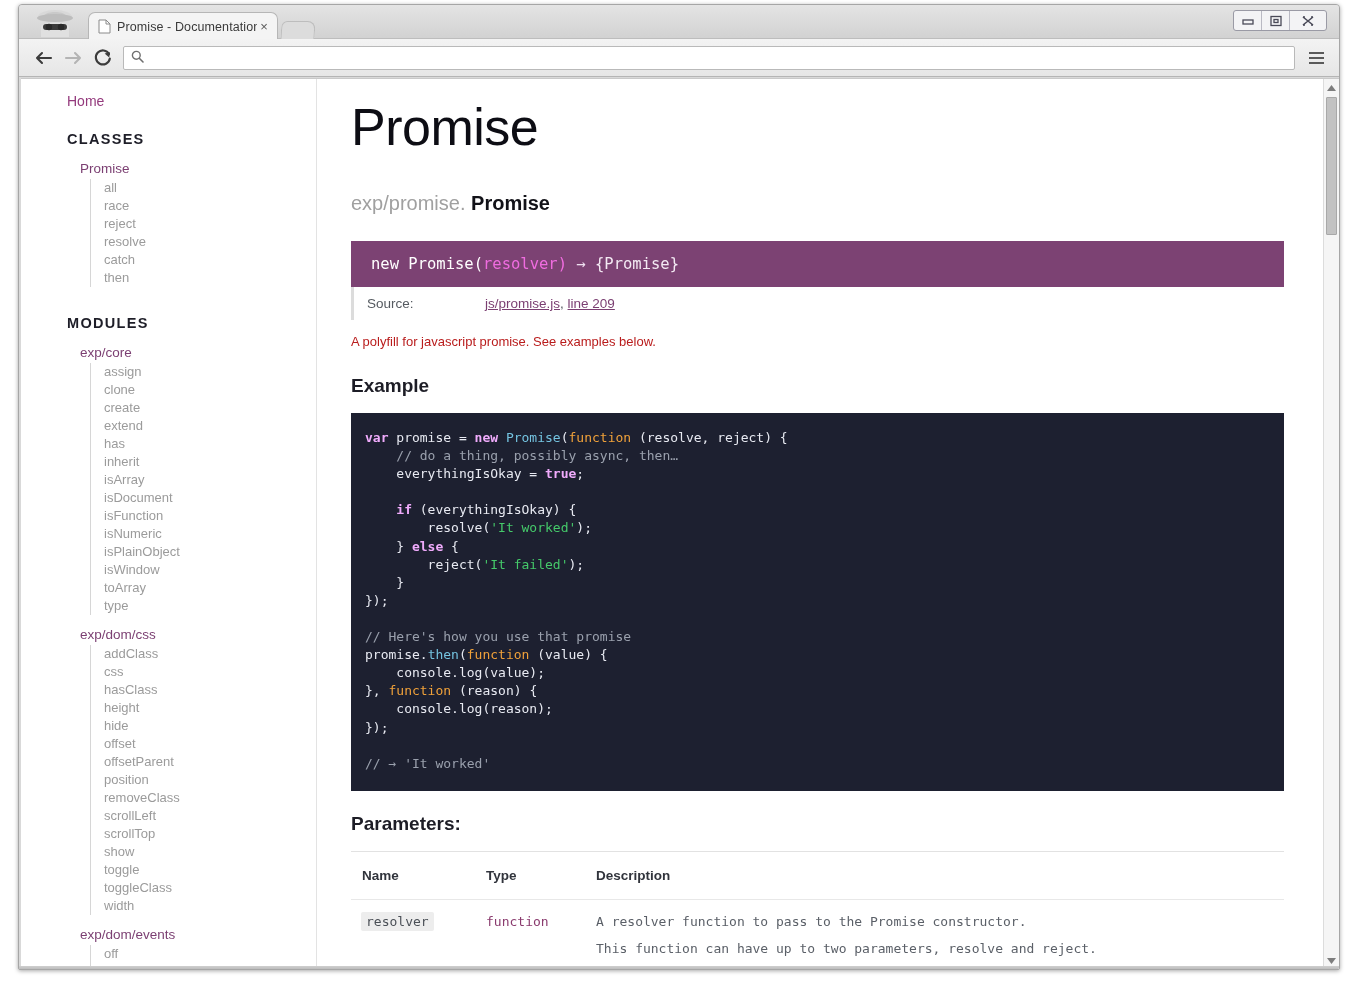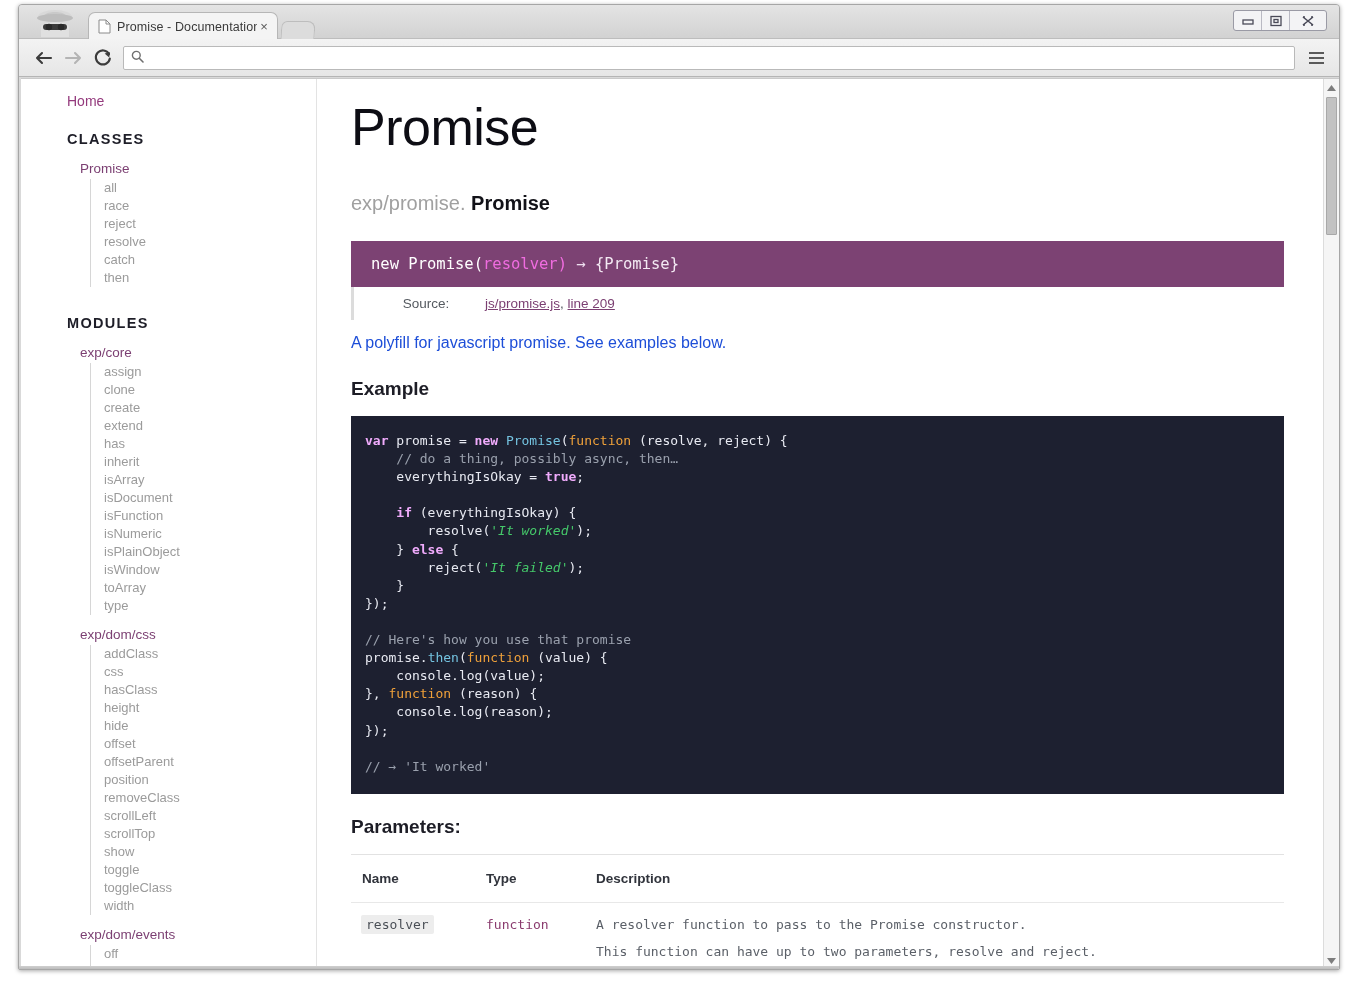--- a/index.html
+++ b/index.html
@@ -225,7 +225,7 @@
     padding: 9px 0 9px 13px;
     margin: 0 0 14px 0;
     display: flex; align-items: baseline;
-    font-size: 13.5px; color: #555a60; text-align: center;
+    font-size: 13.5px; color: #555a60;
   }
   .source-label { width: 118px; flex: 0 0 auto; }
   .source-row a {

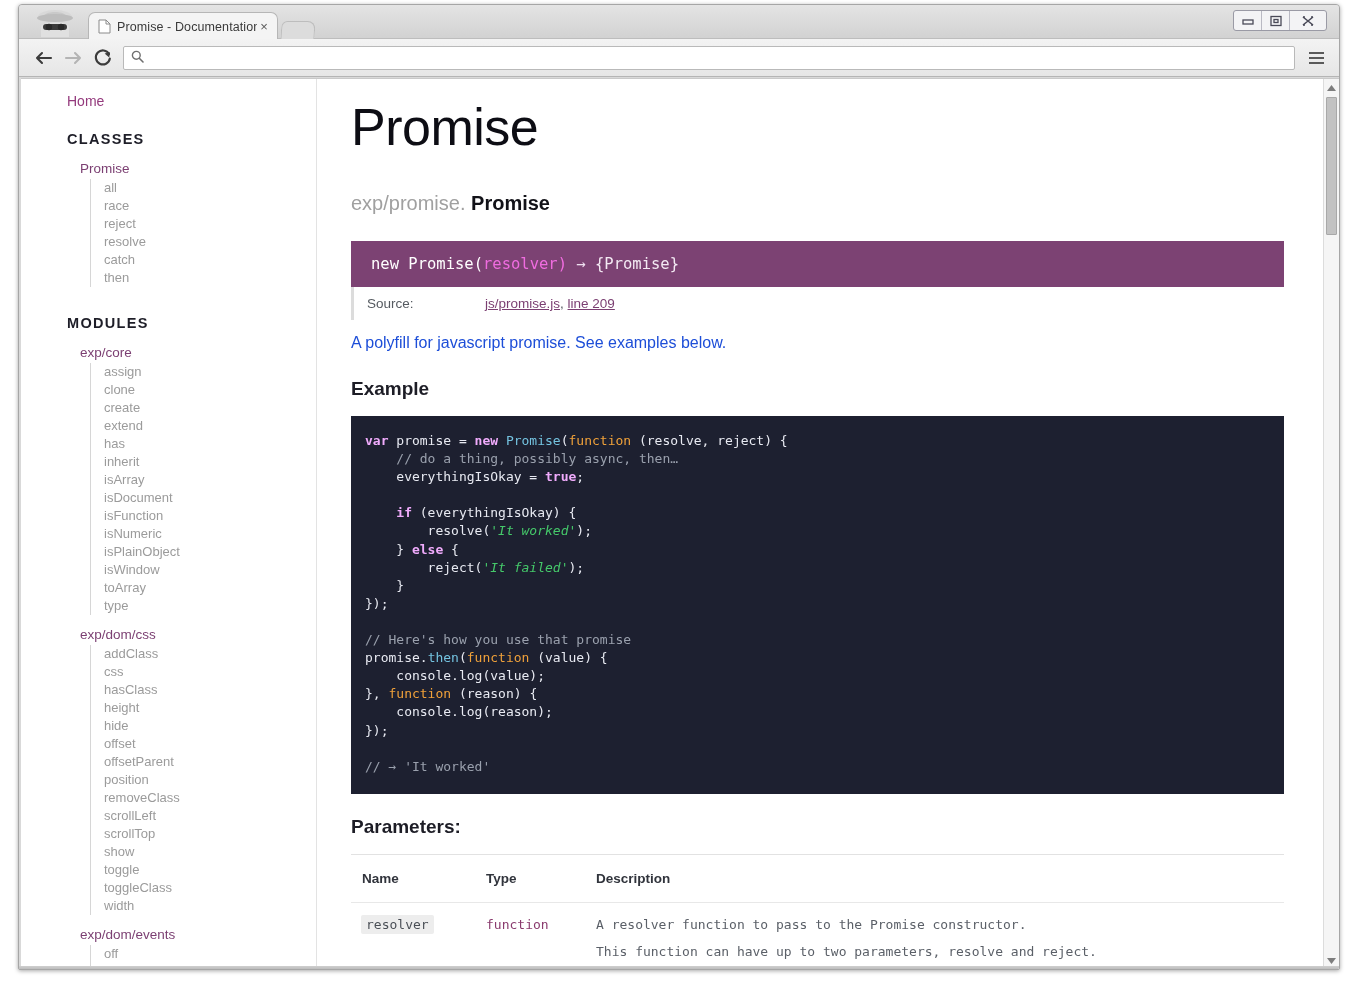--- a/index.html
+++ b/index.html
@@ -234,7 +234,7 @@
   .source-sep { color: #555a60; }
 
   p.desc {
-    font-size: 16px; color: #1d4ed8; margin: 0 0 26px 0;
+    font-size: 13px; color: #b91c1c; margin: 0 0 26px 0;
   }
 
   h3.section-head {

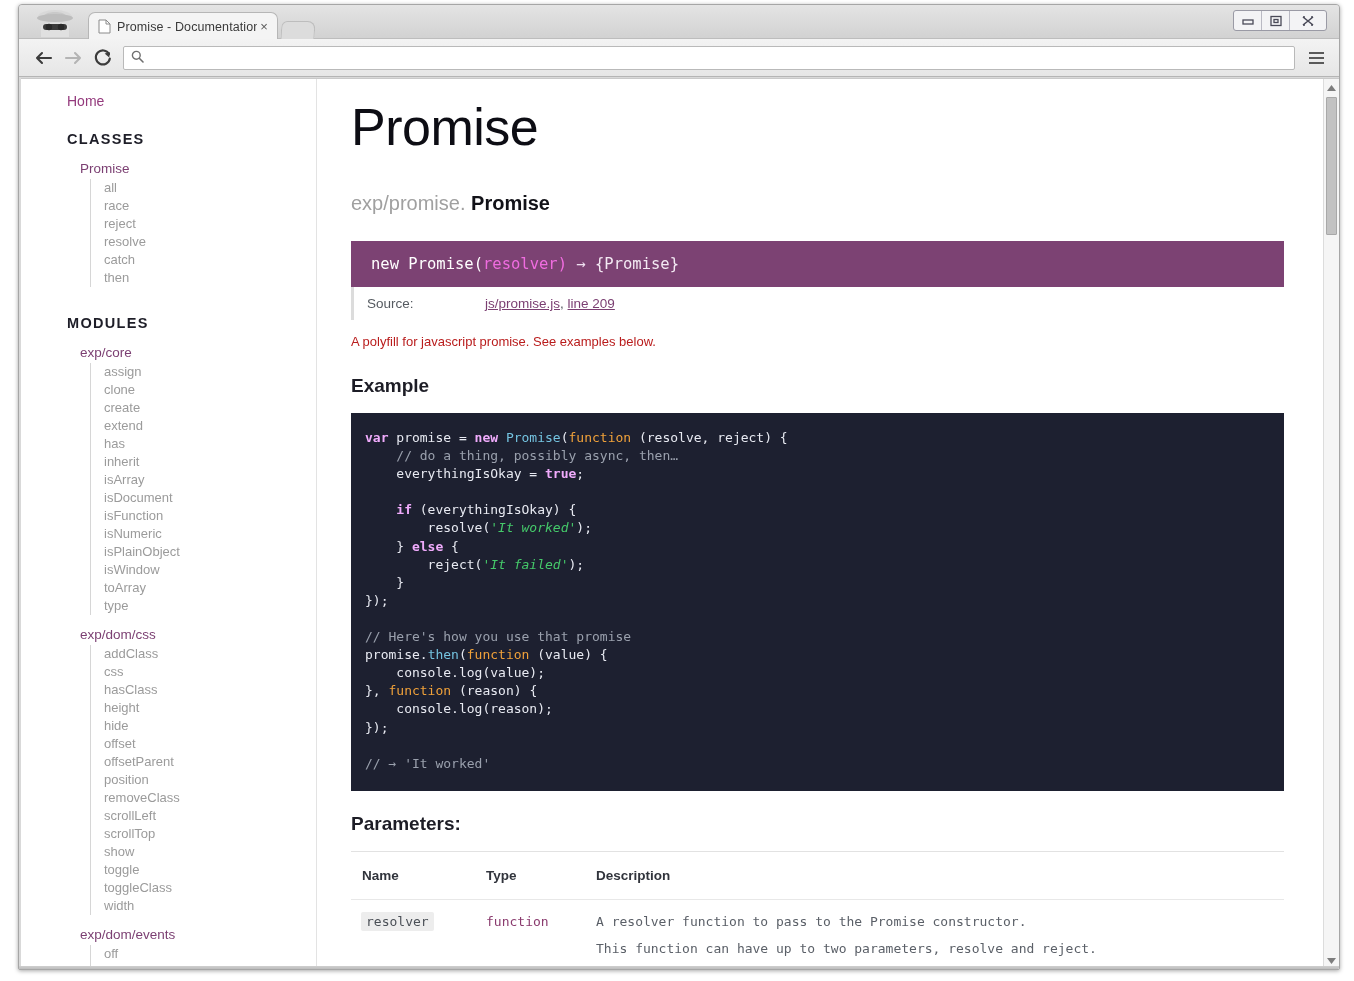--- a/index.html
+++ b/index.html
@@ -257,7 +257,7 @@
   .c-cls  { color: #74c3e0; }
   .c-fn   { color: #f0a13a; }
   .c-cmt  { color: #9aa0ad; }
-  .c-str  { color: #45c96a; font-style: italic; }
+  .c-str  { color: #45c96a; }
   .c-mth  { color: #74c3e0; }
 
   h3.params-head {

